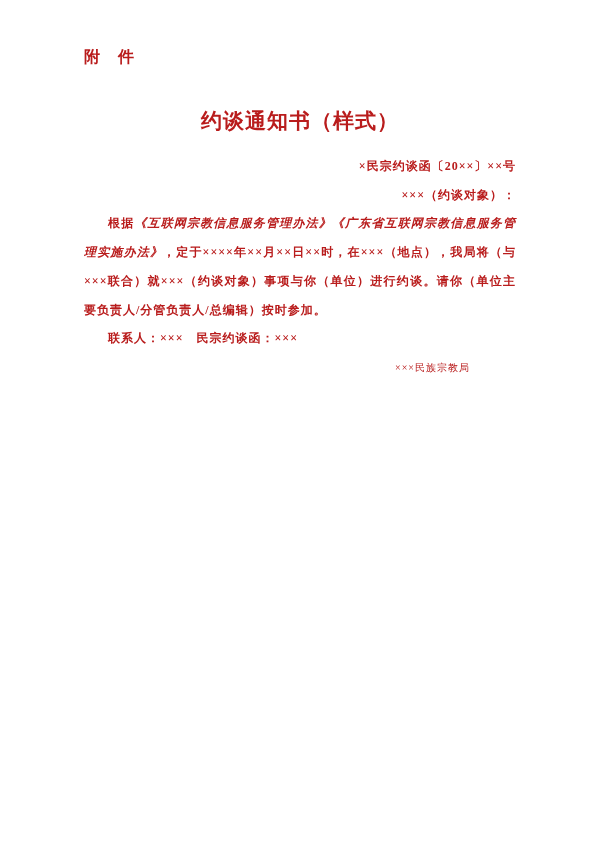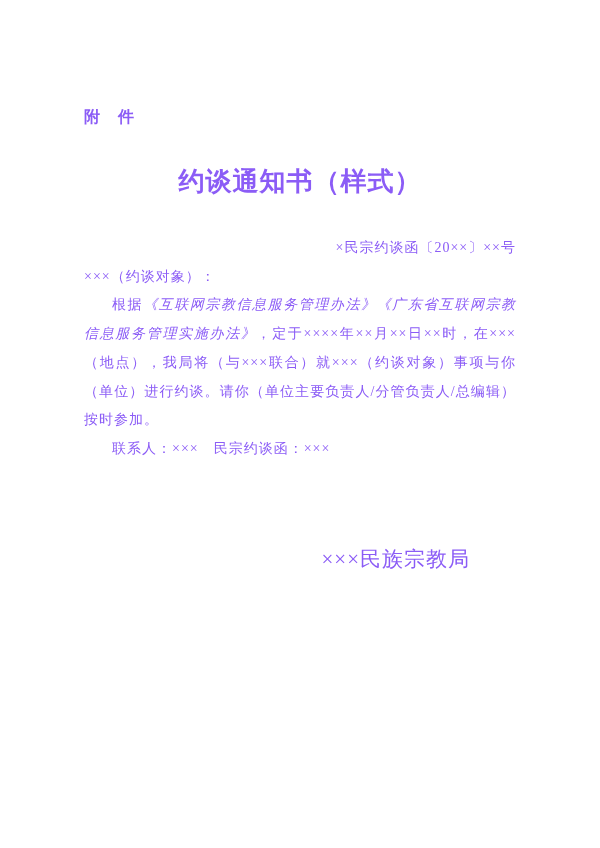--- a/index.html
+++ b/index.html
@@ -12,11 +12,11 @@
     width: 600px;
     height: 848px;
     background: #ffffff;
-    color: #8b5cf6;
+    color: #b91c1c;
     font-family: "Liberation Serif", "DejaVu Serif", serif;
     overflow: hidden;
     box-sizing: border-box;
-    padding: 104px 84px 0 84px;
+    padding: 44px 84px 0 84px;
   }
   .attachment {
     font-family: "Liberation Sans", "DejaVu Sans", sans-serif;

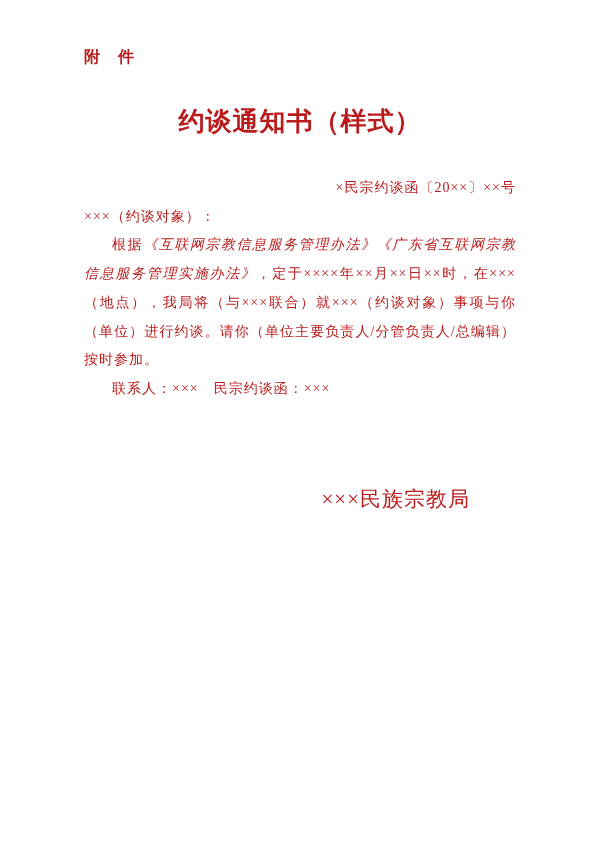--- a/index.html
+++ b/index.html
@@ -30,7 +30,7 @@
     margin: 36px 0 0 0;
     font-family: "Liberation Sans", "DejaVu Sans", sans-serif;
     font-weight: bold;
-    font-size: 26px;
+    font-size: 21px;
     line-height: 30px;
     letter-spacing: 1px;
     text-align: center;

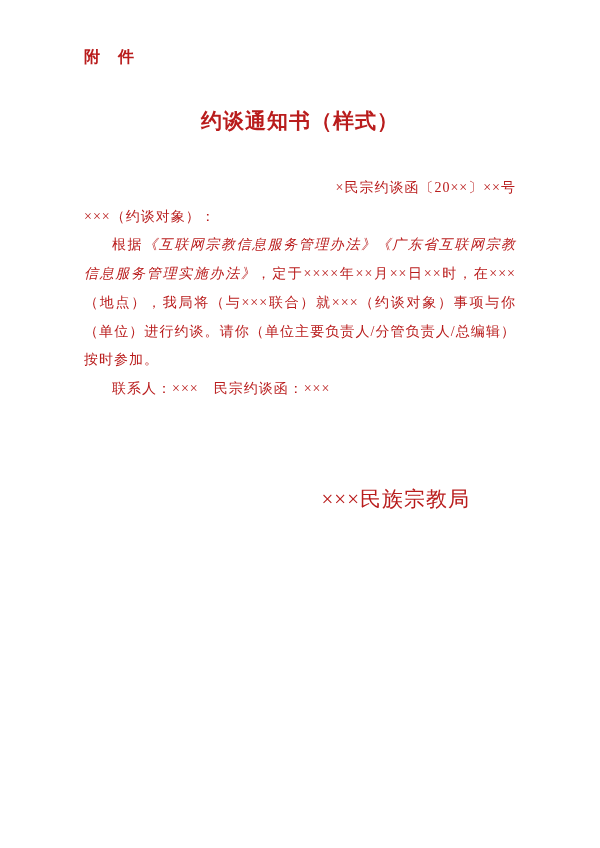--- a/index.html
+++ b/index.html
@@ -36,10 +36,11 @@
     text-align: center;
   }
   .body {
-    margin-top: 38px;
-    font-size: 14px;
+    margin-top: 16px;
+    font-size: 12px;
     line-height: 28.7px;
     letter-spacing: 1px;
+    font-weight: bold;
   }
   .doc-number {
     text-align: right;

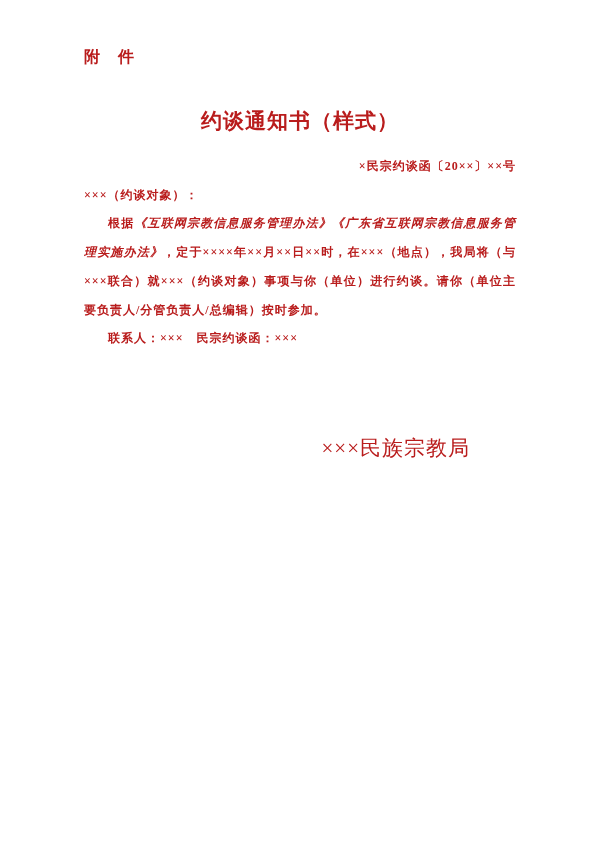--- a/index.html
+++ b/index.html
@@ -46,7 +46,7 @@
     text-align: right;
   }
   .salutation {
-    text-align: left;
+    text-align: right;
   }
   .paragraph {
     margin: 0;

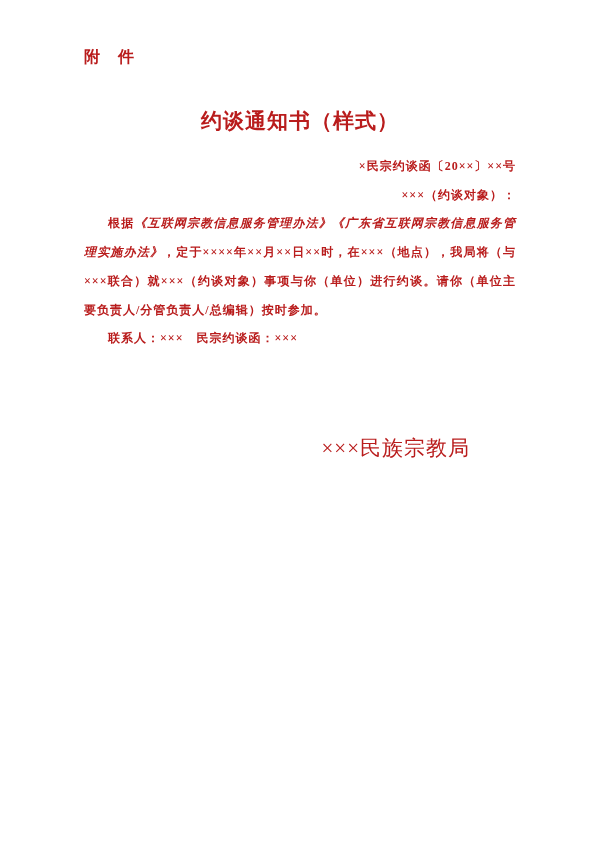--- a/index.html
+++ b/index.html
@@ -61,12 +61,11 @@
     text-indent: 2em;
   }
   .signature {
-    margin-top: 80px;
     margin-left: auto;
     margin-right: 46px;
     width: fit-content;
     text-align: center;
-    font-size: 21px;
+    font-size: 10px;
     line-height: 30px;
     letter-spacing: 1px;
   }

